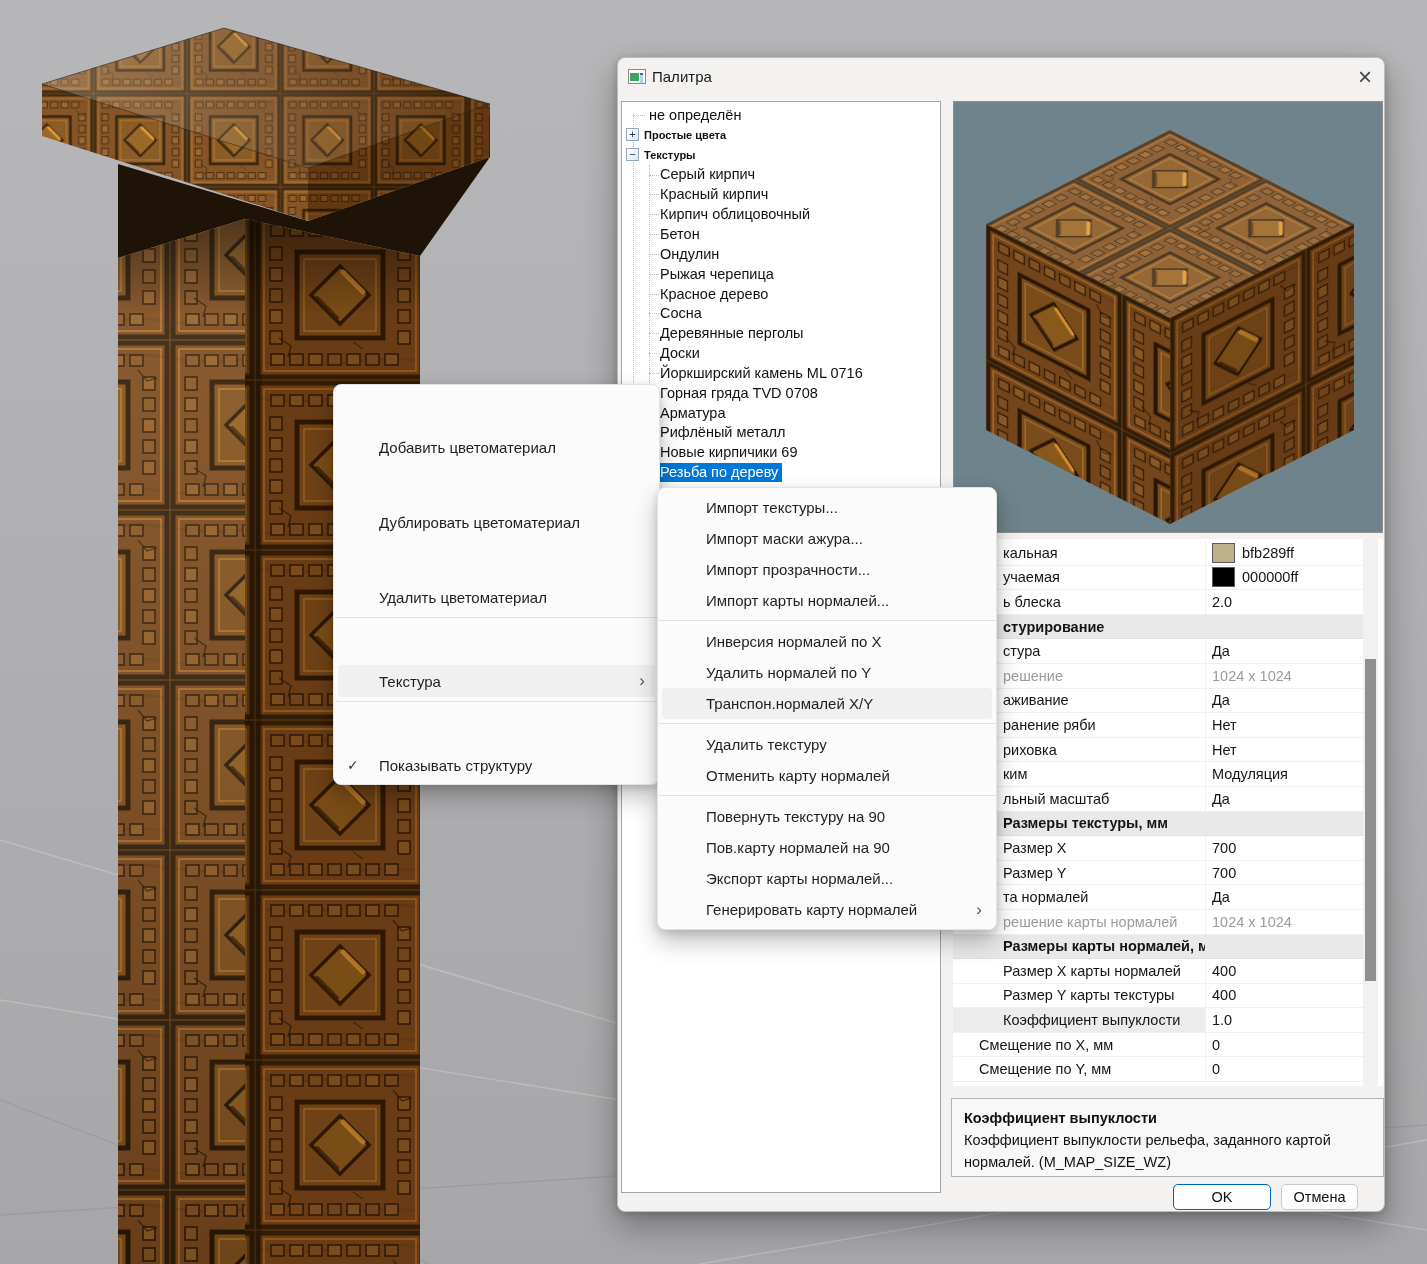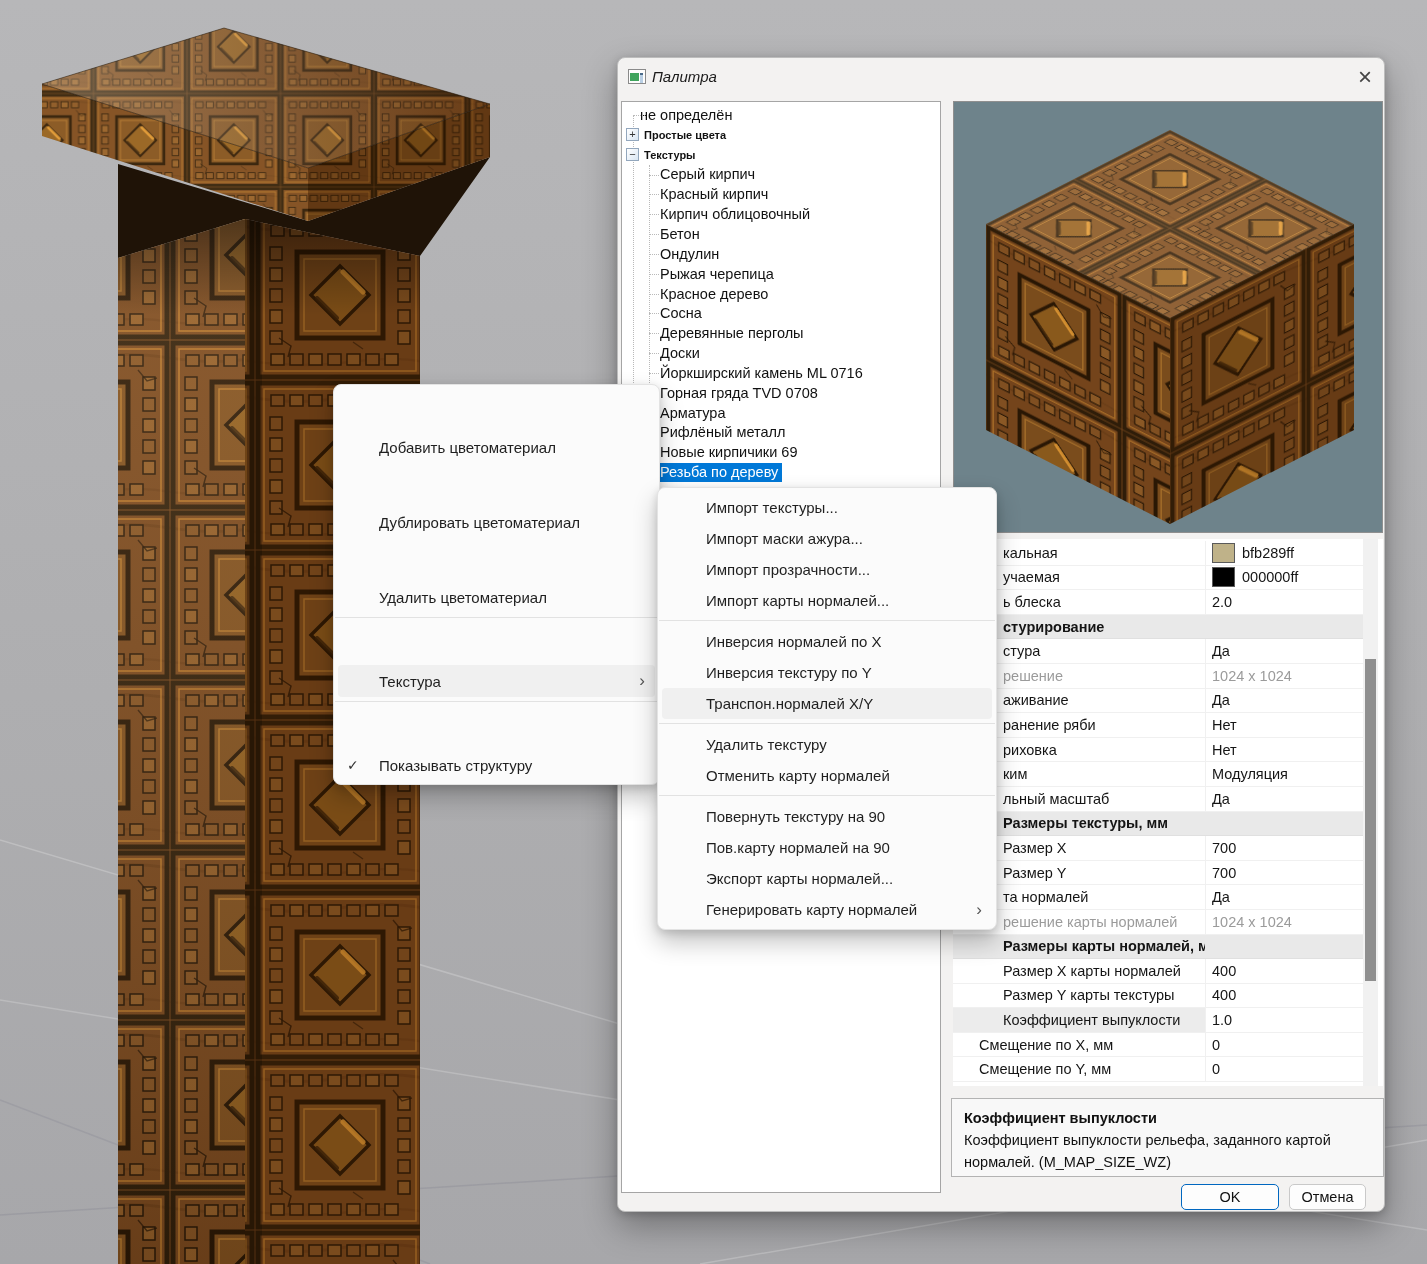--- a/index.html
+++ b/index.html
@@ -22,7 +22,7 @@
   .app-icon{position:absolute;left:10px;top:11px;width:18px;height:15px;background:#fdfdfd;border:1px solid #8a8a8a;box-sizing:border-box;}
   .app-icon .g{position:absolute;left:1px;top:3px;width:9px;height:8px;background:#3fa45c;}
   .app-icon .s{position:absolute;left:11px;top:3px;width:3px;height:8px;background:#b9cfe4;border-top:2px solid #4a6a8a;}
-  .title-text{position:absolute;left:34px;top:10px;font-size:15px;color:#1b1b1b;font-style:italic;}
+  .title-text{position:absolute;left:34px;top:10px;font-size:15px;color:#1b1b1b;}
   .close-btn{position:absolute;left:732px;top:6px;width:30px;height:28px;text-align:center;line-height:26px;font-size:24px;font-weight:300;color:#444;cursor:default;}
   
   .tree-panel{

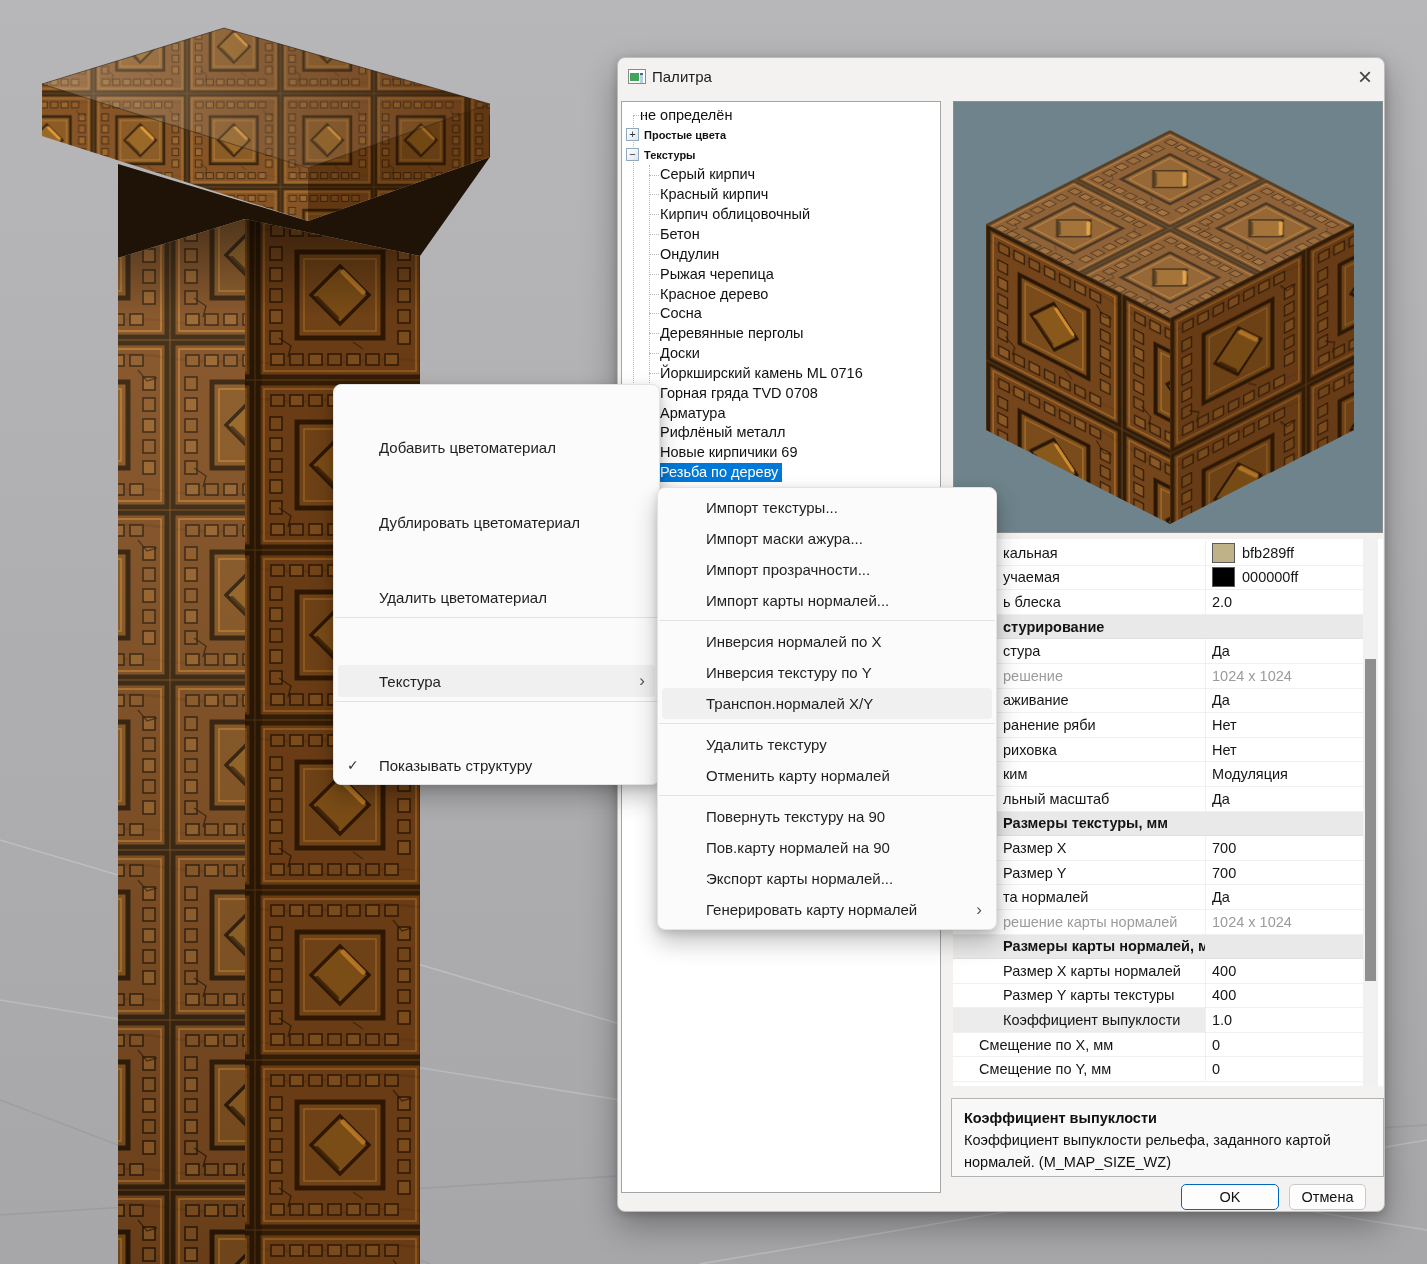--- a/index.html
+++ b/index.html
@@ -32,7 +32,7 @@
   .vline{position:absolute;border-left:1px dotted #b9b9b9;width:0;}
   .titem{position:relative;height:19.85px;display:flex;align-items:center;font-size:14.5px;color:#111;white-space:nowrap;}
   .titem.b .tlabel{font-weight:bold;font-size:11px;}
-  .titem.lvl1.leaf{padding-left:18px;}
+  .titem.lvl1.leaf{padding-left:27px;}
   .titem.lvl1.exp0{padding-left:4px;}
   .titem.lvl2{padding-left:38px;}
   .titem.lvl1.leaf::before{content:"";position:absolute;left:11px;top:10px;width:12px;border-top:1px dotted #b9b9b9;}

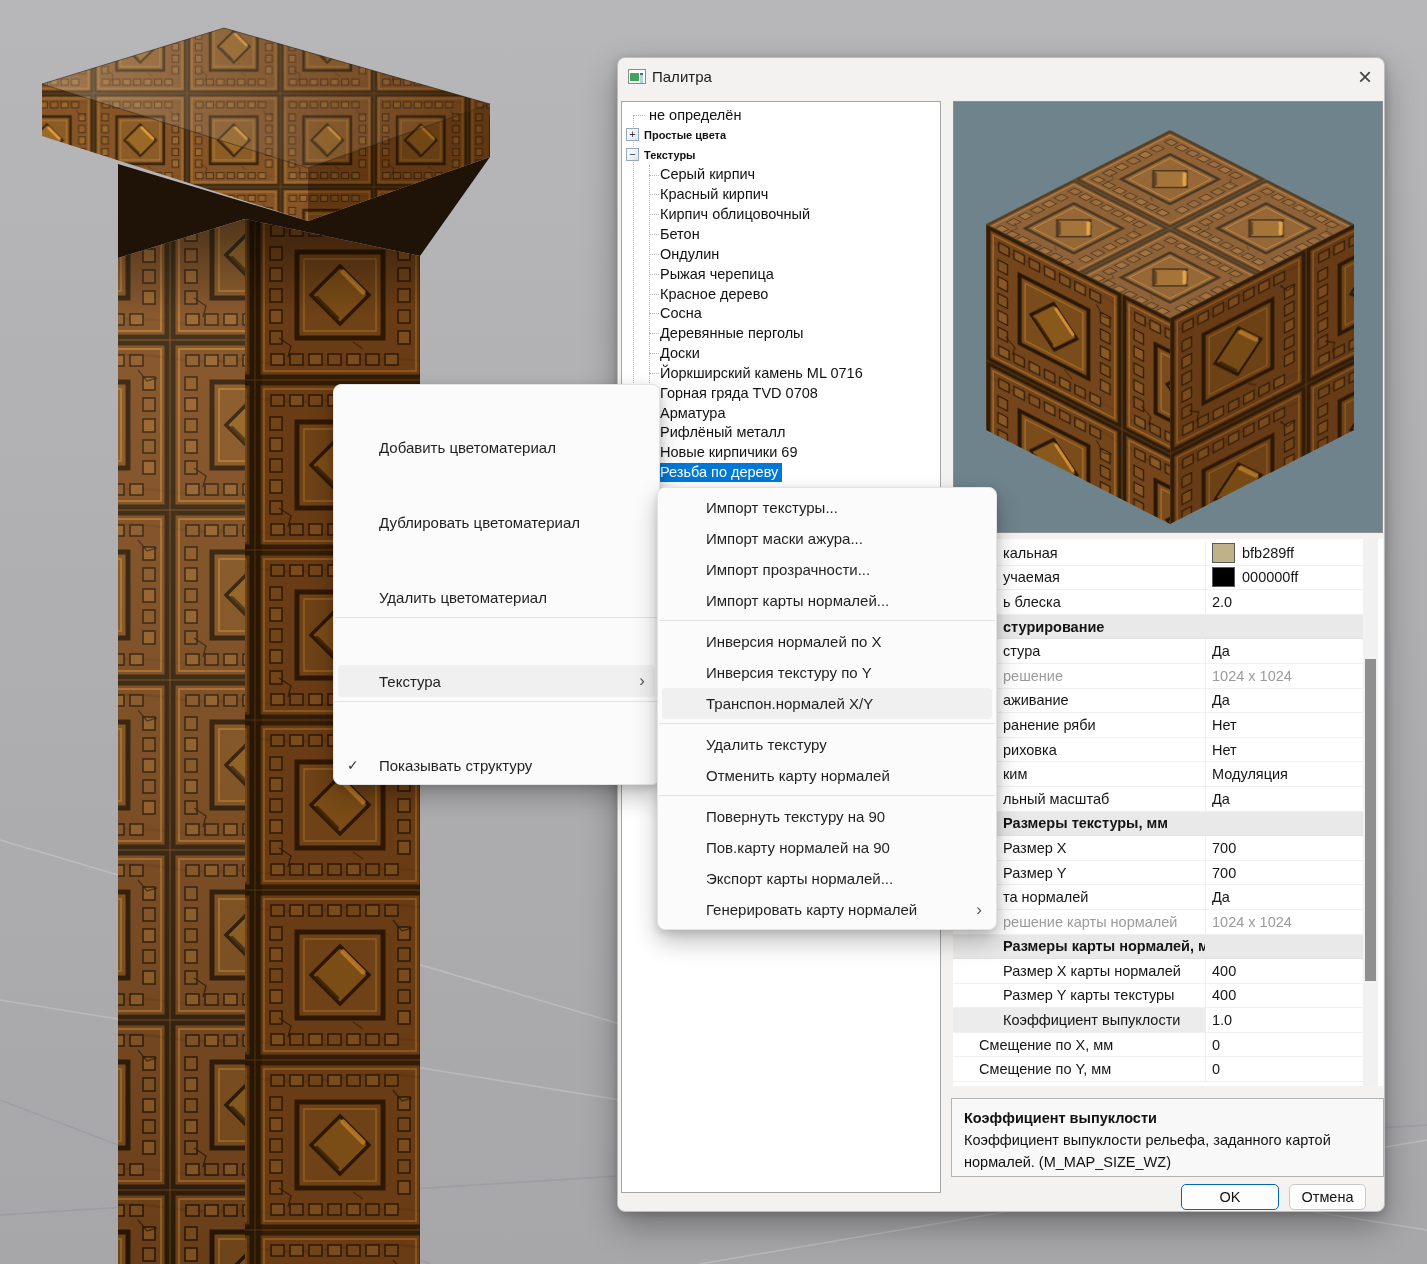--- a/index.html
+++ b/index.html
@@ -510,7 +510,7 @@
     </div>
     <div class="mitem">
       <span class="mcheck"></span>
-      <span>Инверсия текстуру по Y</span>
+      <span>Удалить нормалей по Y</span>
     </div>
     <div class="mitem hl">
       <span class="mcheck"></span>

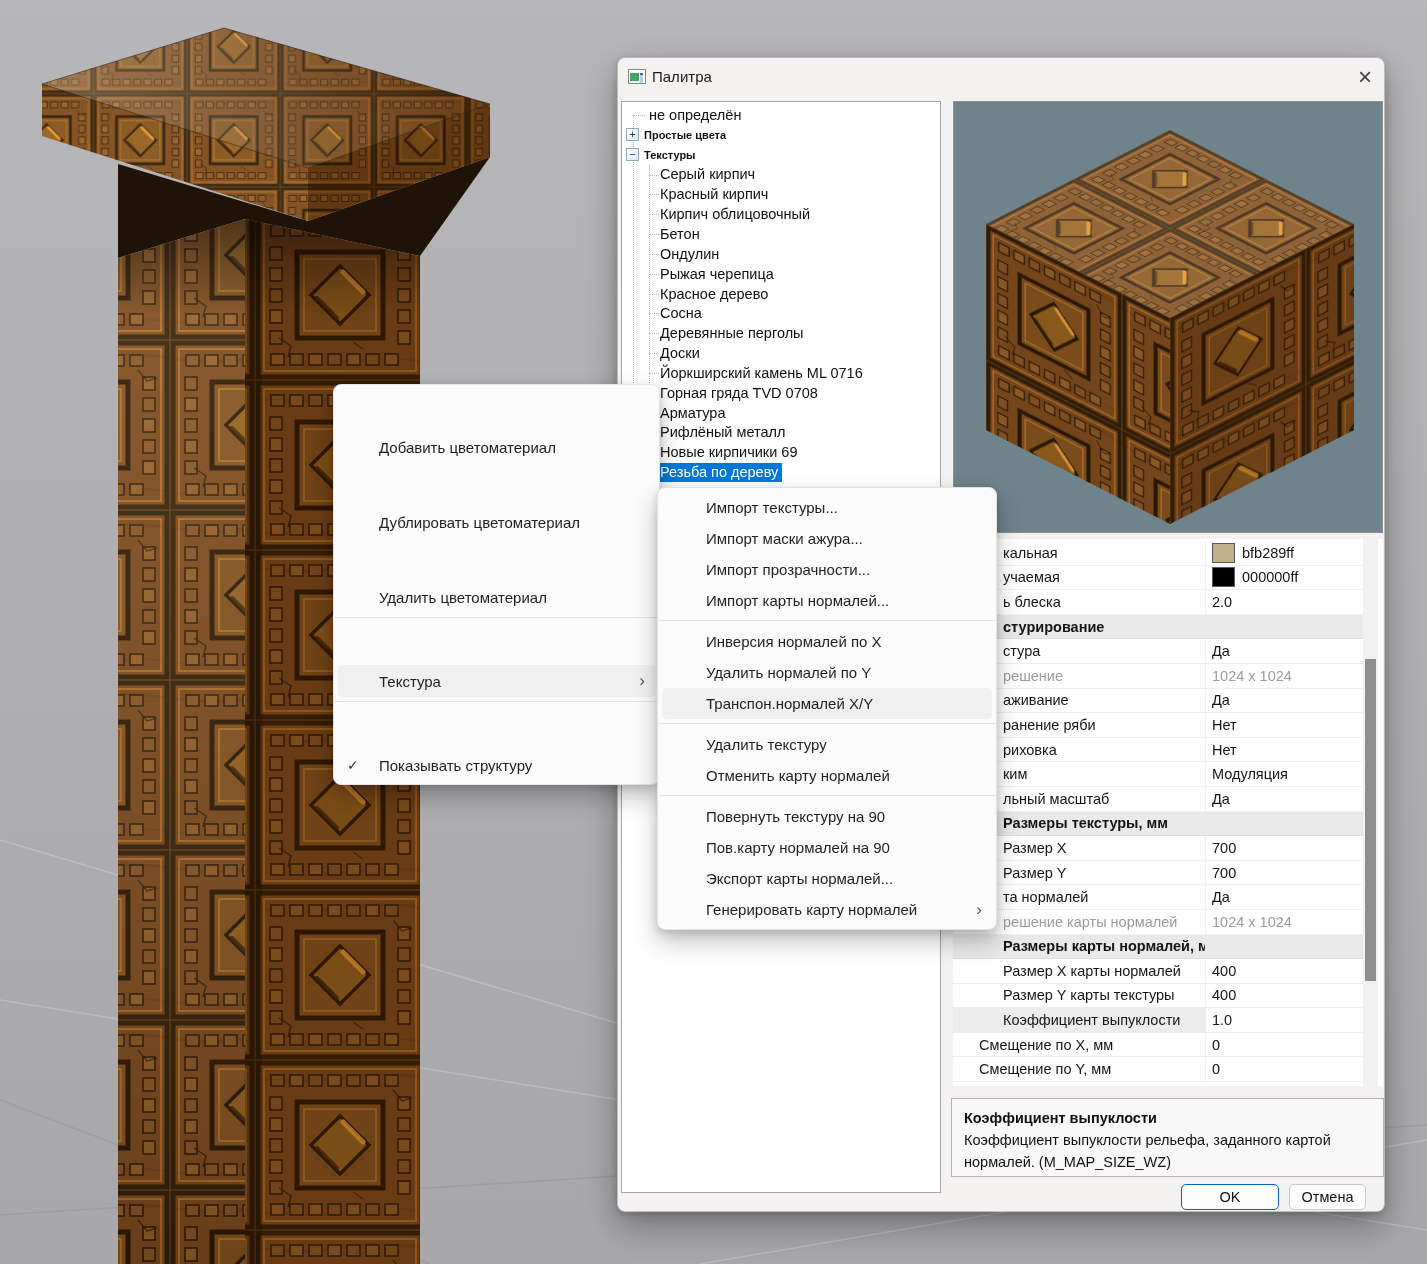--- a/index.html
+++ b/index.html
@@ -72,7 +72,7 @@
   
   .btn{
     position:absolute;top:1126px;height:26px;background:#fdfdfd;border-radius:5px;
-    font-size:14.5px;color:#111;text-align:center;line-height:24px;box-sizing:border-box;margin-left:8px;
+    font-size:14.5px;color:#111;text-align:center;line-height:24px;box-sizing:border-box;
   }
   .btn.ok{left:555px;width:98px;border:1.5px solid #0067c0;}
   .btn.cancel{left:663px;width:77px;border:1px solid #c9c9c9;}

